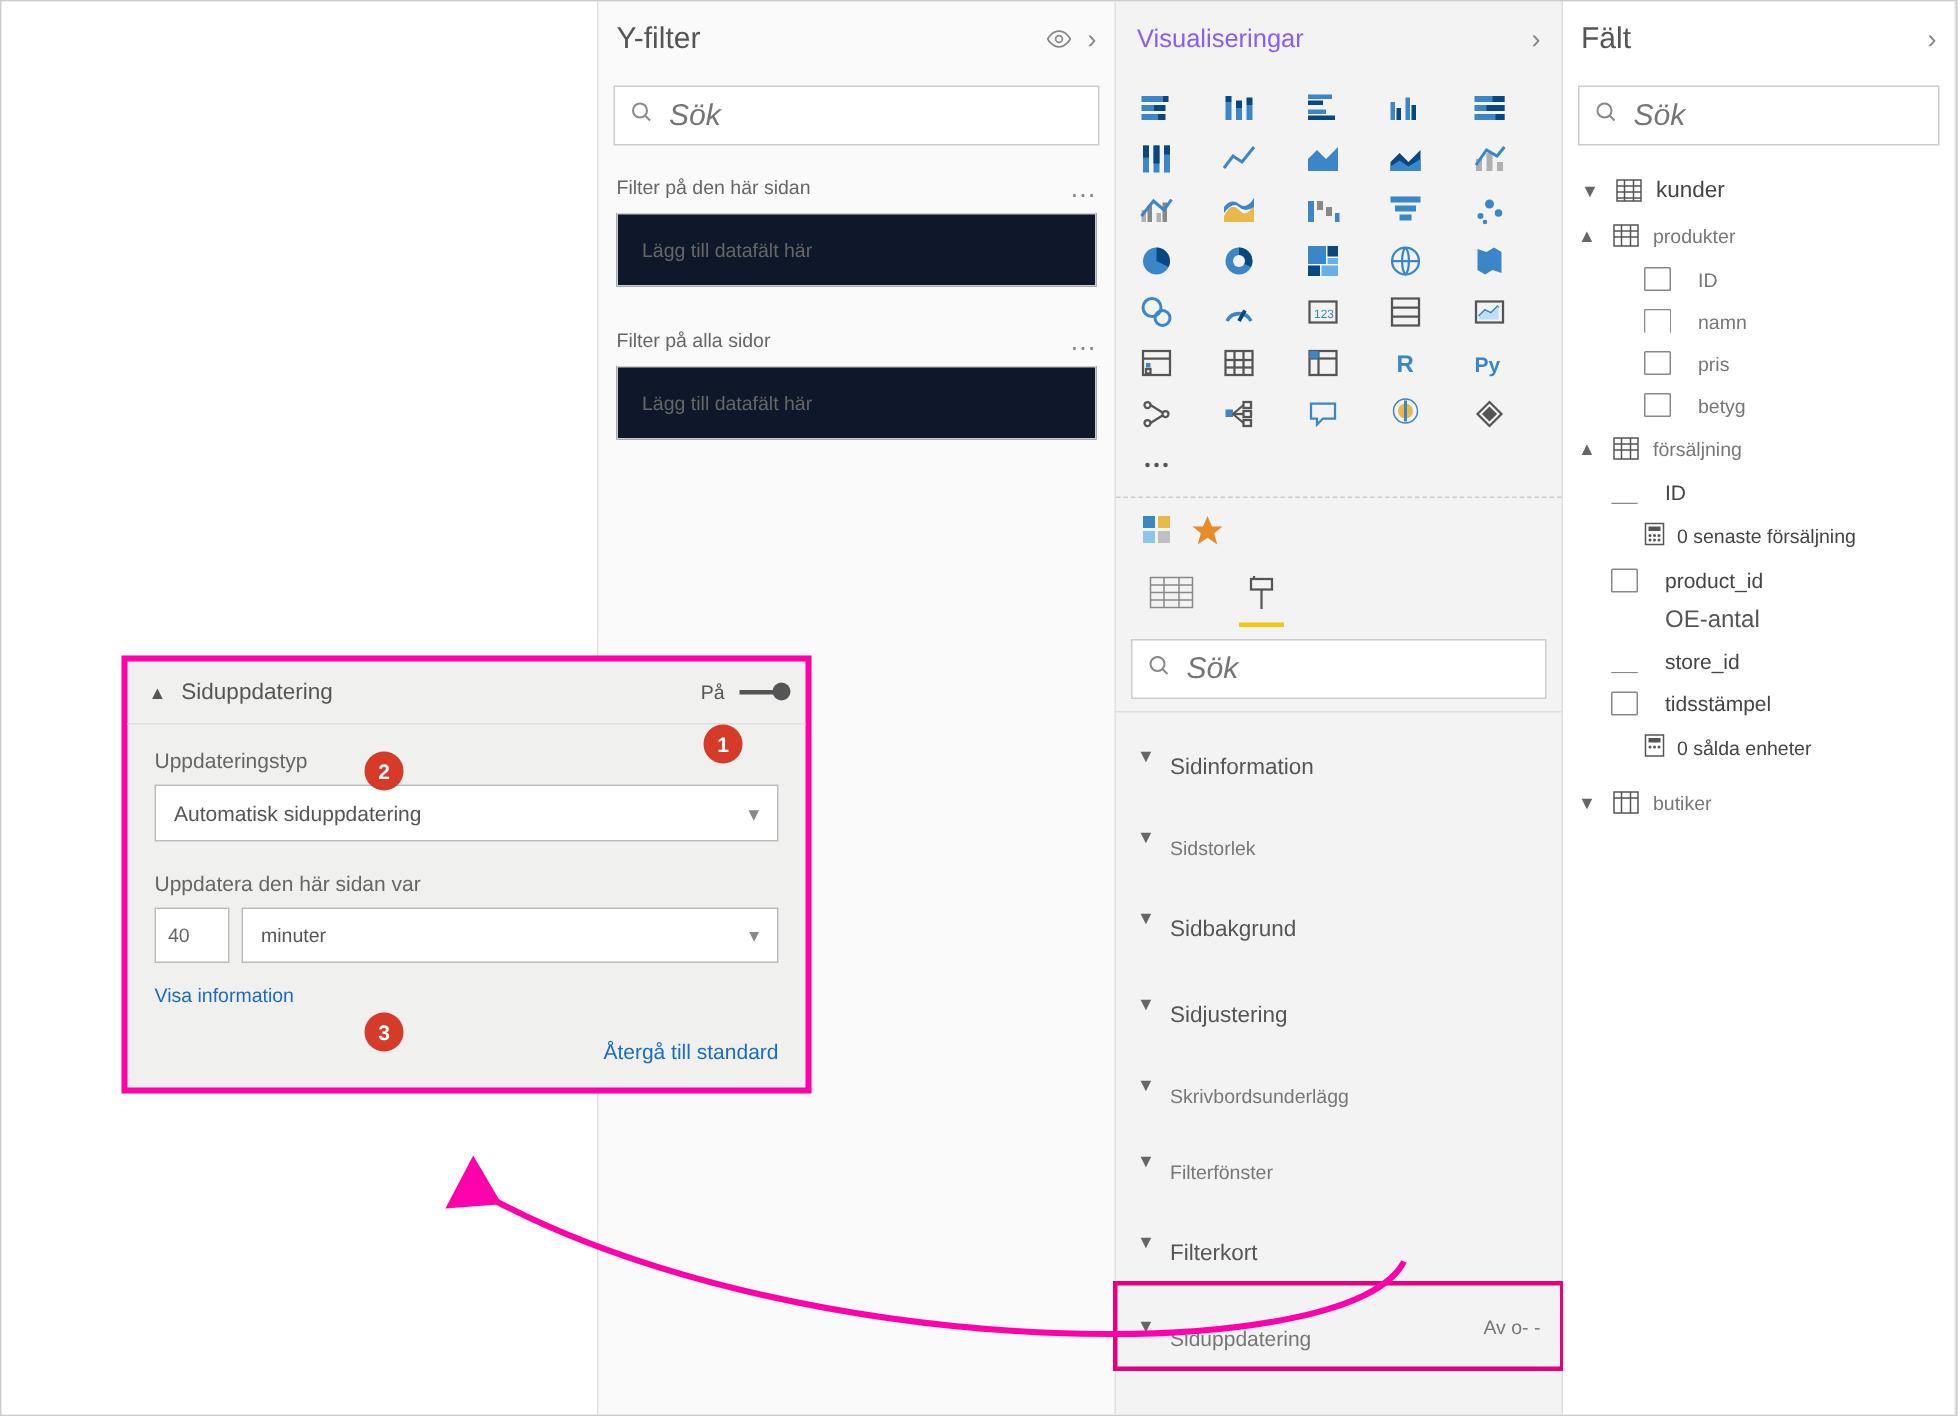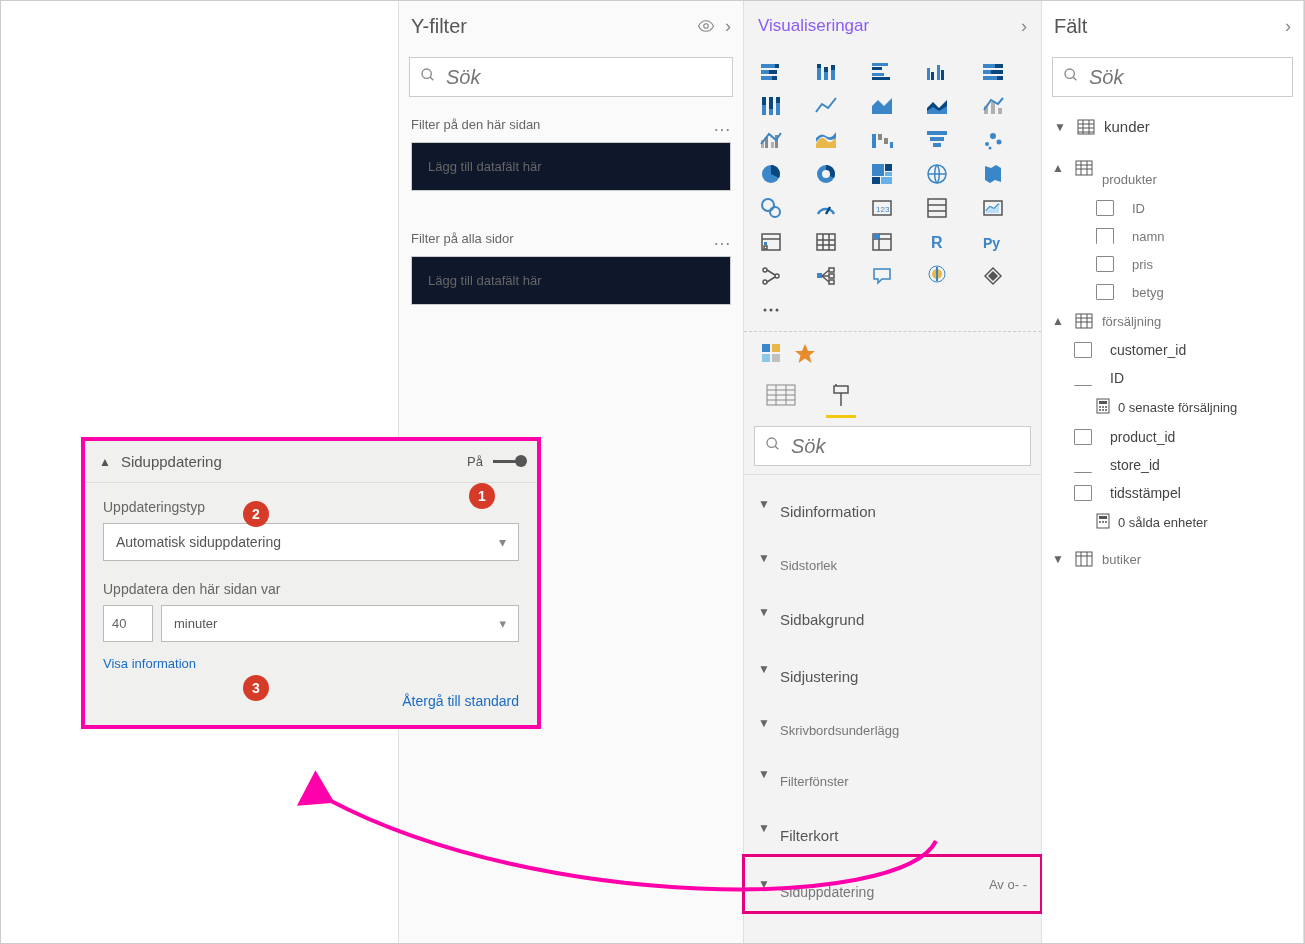--- a/index.html
+++ b/index.html
@@ -522,7 +522,7 @@
               <line x1="12" y1="1" x2="12" y2="15"></line>
             </svg>
           </span>
-        <span class="tbl-name" style="font-size:13px;color:#777;margin-top:23px;">produkter</span>
+        <span class="tbl-name" style="font-size:13px;color:#777;">produkter</span>
       </div>
       <div class="field-row small">
           <span class="check"></span>

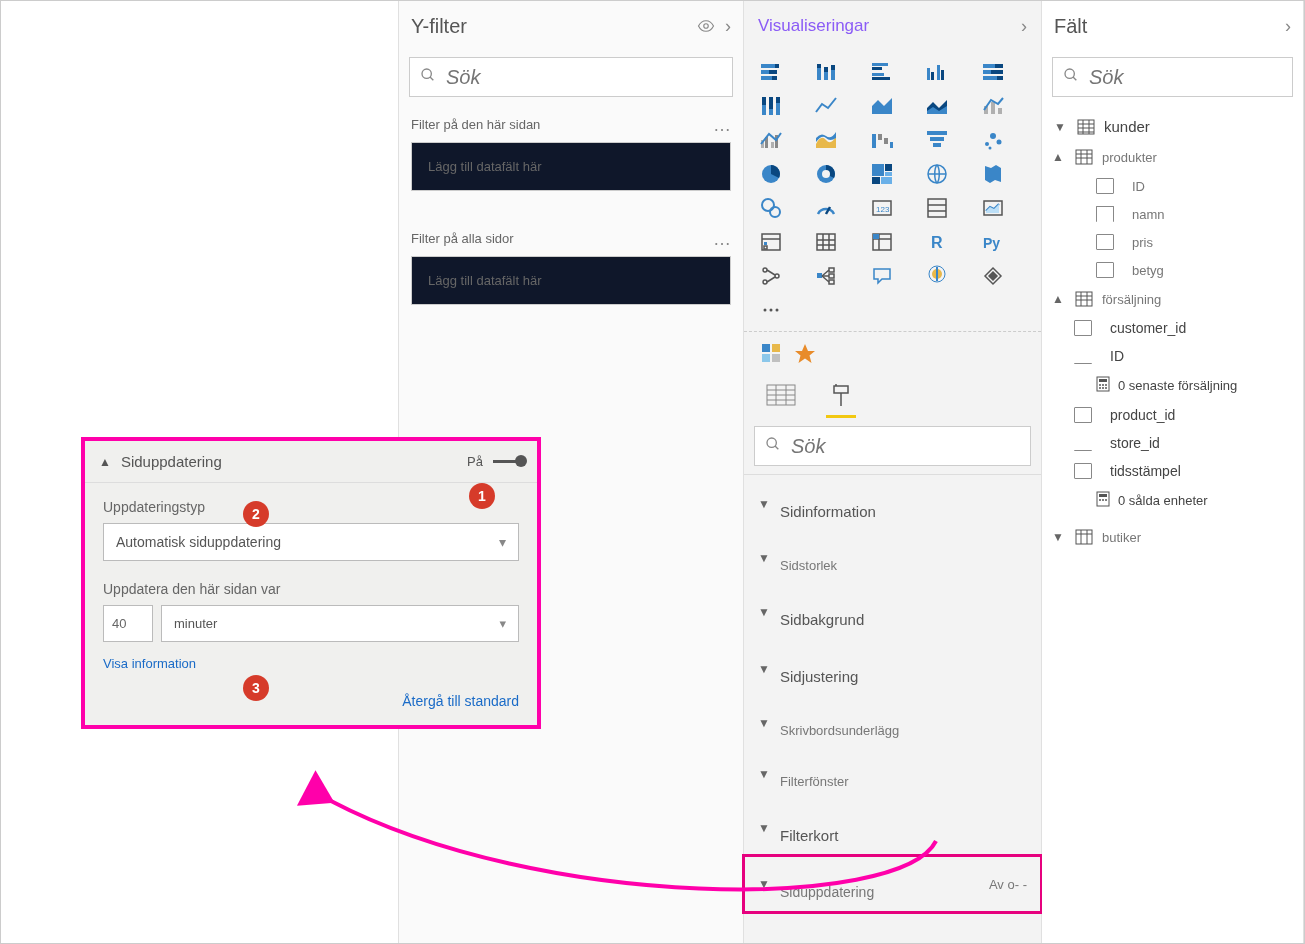--- a/index.html
+++ b/index.html
@@ -112,7 +112,7 @@
       </div>
       <div class="filter-drop">Lägg till datafält här</div>
     </div>
-    <div class="filter-section" style="margin-top:20px;">
+    <div class="filter-section" style="margin-top:8px;">
       <div class="filter-section-header">
         <span>Filter på alla sidor</span>
         <span class="dots">…</span>

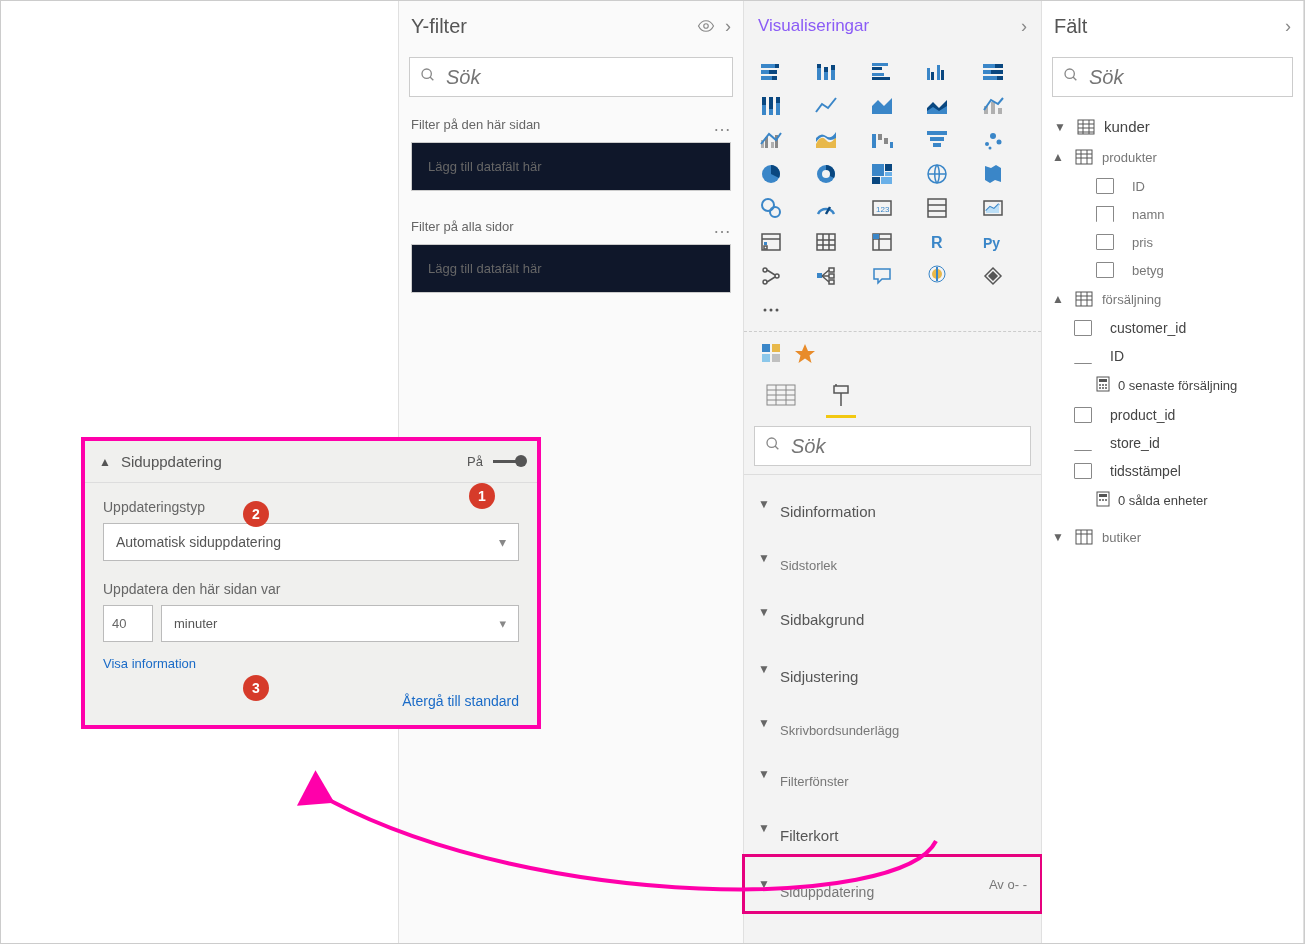--- a/index.html
+++ b/index.html
@@ -555,10 +555,6 @@
         <span class="tbl-name" style="font-size:13px;color:#777;">försäljning</span>
       </div>
       <div class="field-row">
-          <span class="check"></span>
-          <span>customer_id</span>
-        </div>
-      <div class="field-row">
           <span class="check" style="border-top:none;border-left:none;border-right:none;"></span>
           <span>ID</span>
         </div>

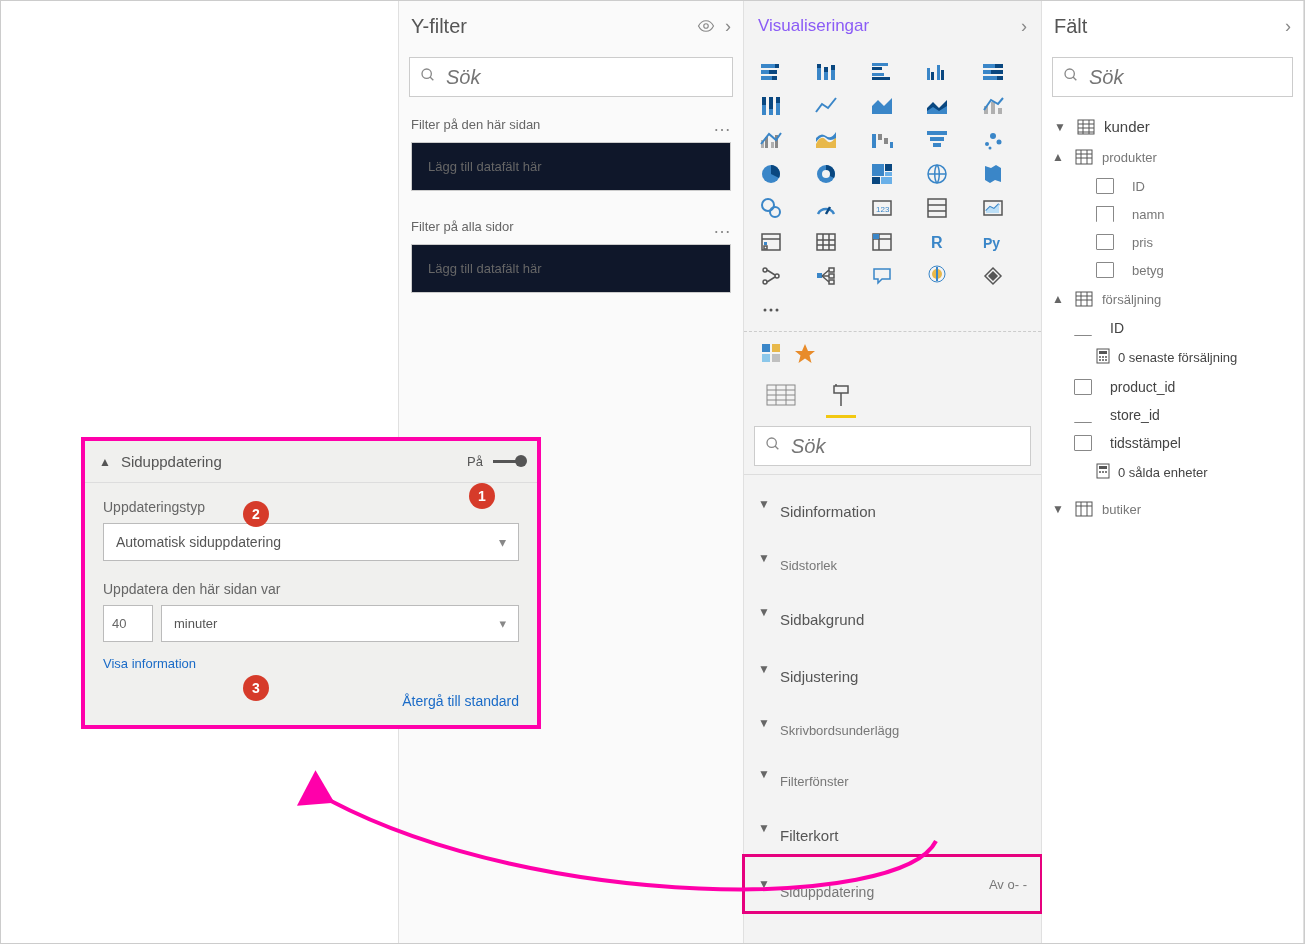--- a/index.html
+++ b/index.html
@@ -575,6 +575,7 @@
           <span class="check"></span>
           <span>product_id</span>
         </div>
+      <div class="oe-row">OE-antal</div>
       <div class="field-row">
           <span class="check" style="border-top:none;border-left:none;border-right:none;"></span>
           <span>store_id</span>

